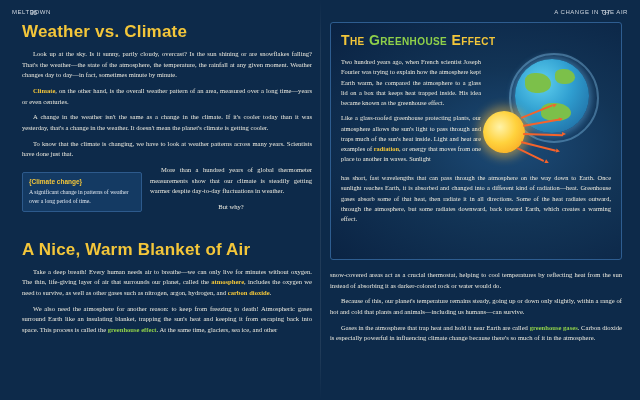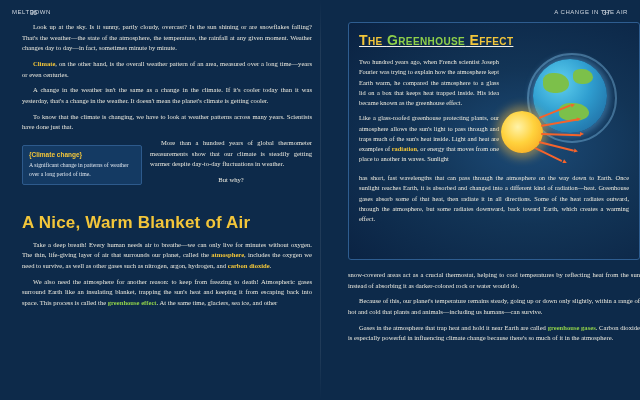--- a/index.html
+++ b/index.html
@@ -112,6 +112,7 @@
 
   <div class="left-page">
 
+    <h1 class="section">Weather vs. Climate</h1>
 
     <p class="body">Look up at the sky. Is it sunny, partly cloudy, overcast? Is the sun shining or are snowflakes falling? That's the weather—the state of the atmosphere, the temperature, the rainfall at any given moment. Weather changes day to day—in fact, sometimes minute by minute.</p>
 

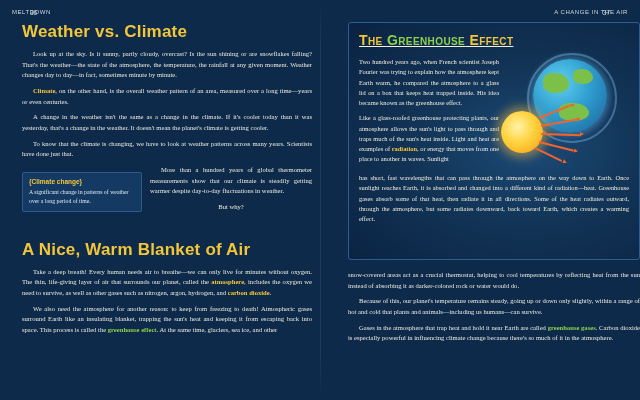--- a/index.html
+++ b/index.html
@@ -55,7 +55,7 @@
   .qmark{text-align:center;font-size:6.6px;margin:2px 0 0 0;color:#eceadf;}
 
   
-  .right-page{position:absolute;left:348px;top:22px;width:292px;height:360px;text-decoration:underline;}
+  .right-page{position:absolute;left:330px;top:22px;width:292px;height:360px;}
   .panel{
     position:relative;width:292px;height:238px;border-radius:3px;
     background:radial-gradient(ellipse at 62% 52%, #1c4b78 0%, #123456 45%, #0a2242 100%);

